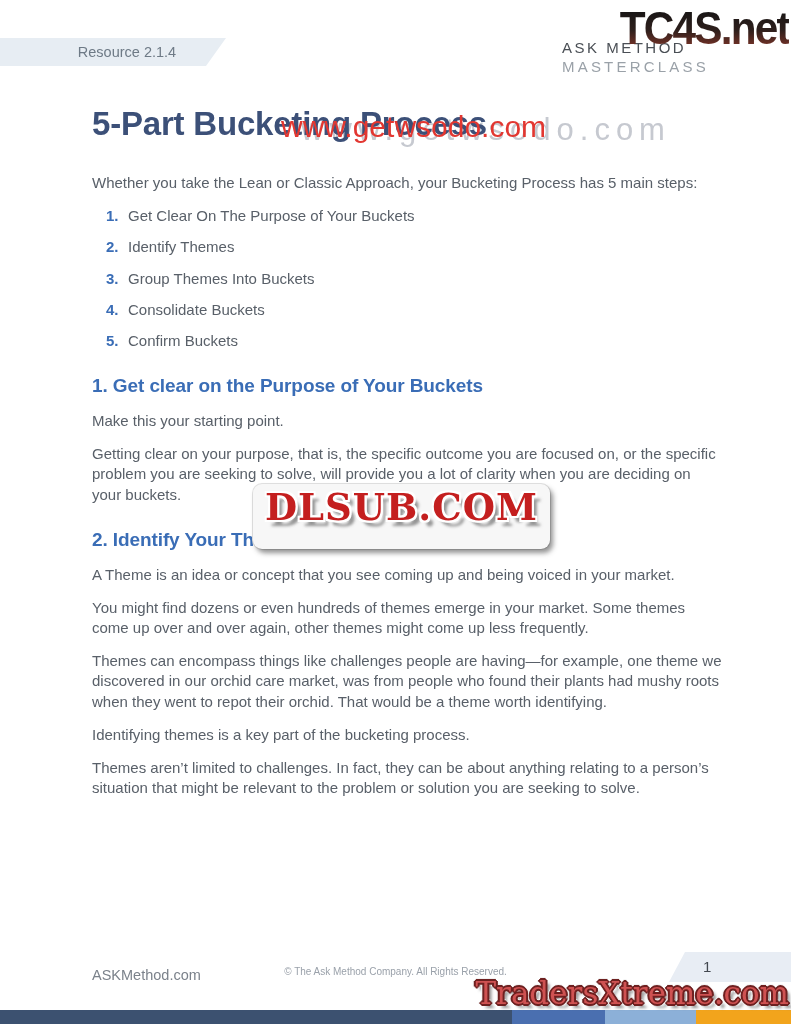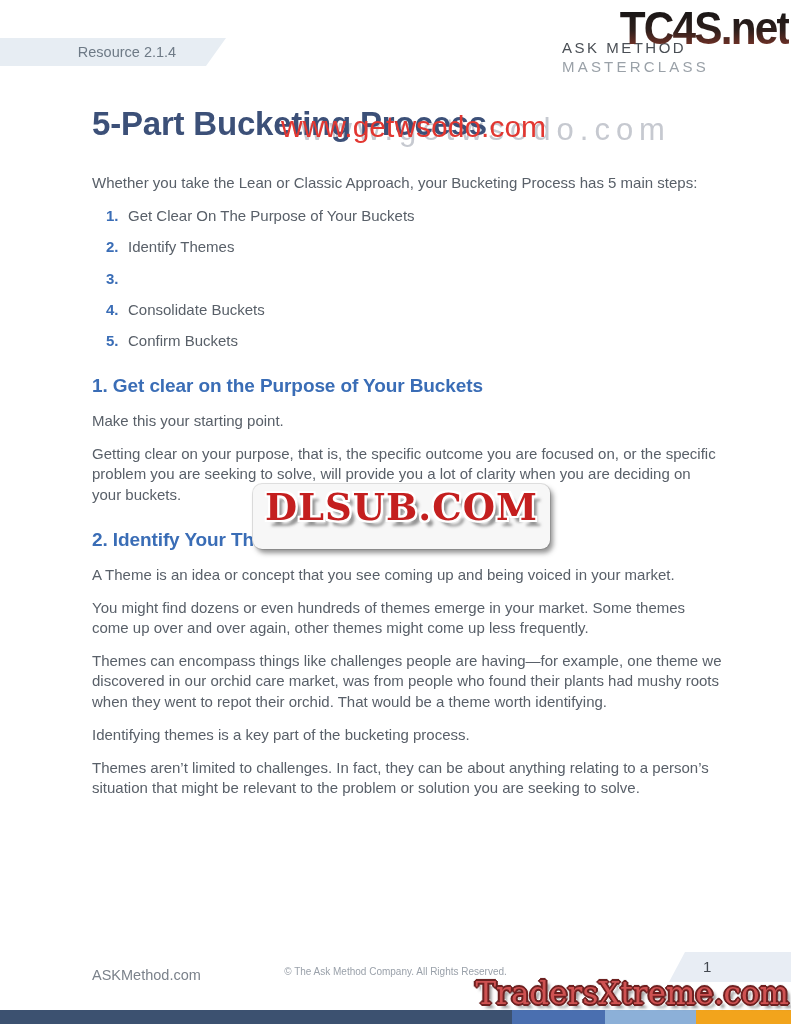--- a/index.html
+++ b/index.html
@@ -160,6 +160,7 @@
       </li>
       <li>
         <span class="num">3.</span>
+        <span>Group Themes Into Buckets</span>
       </li>
       <li>
         <span class="num">4.</span>

